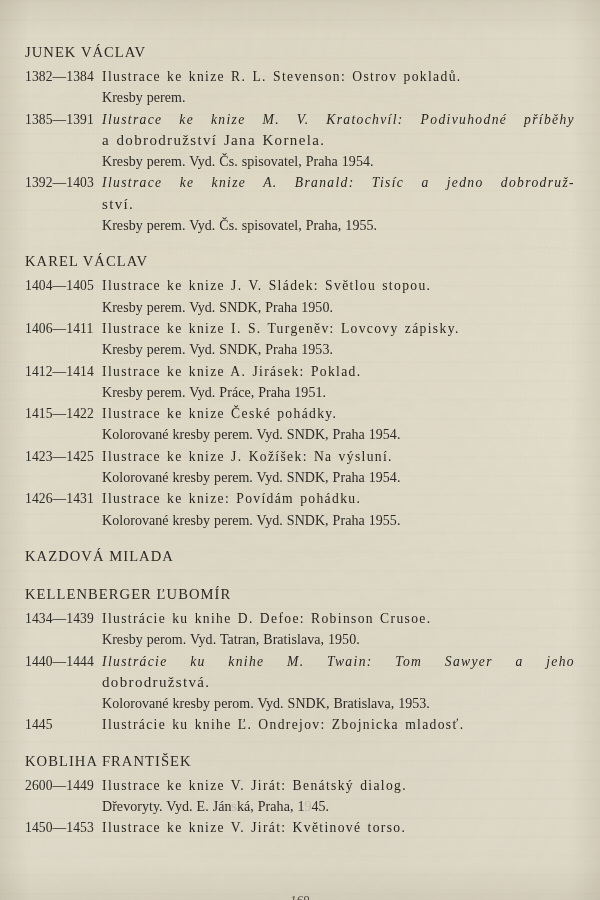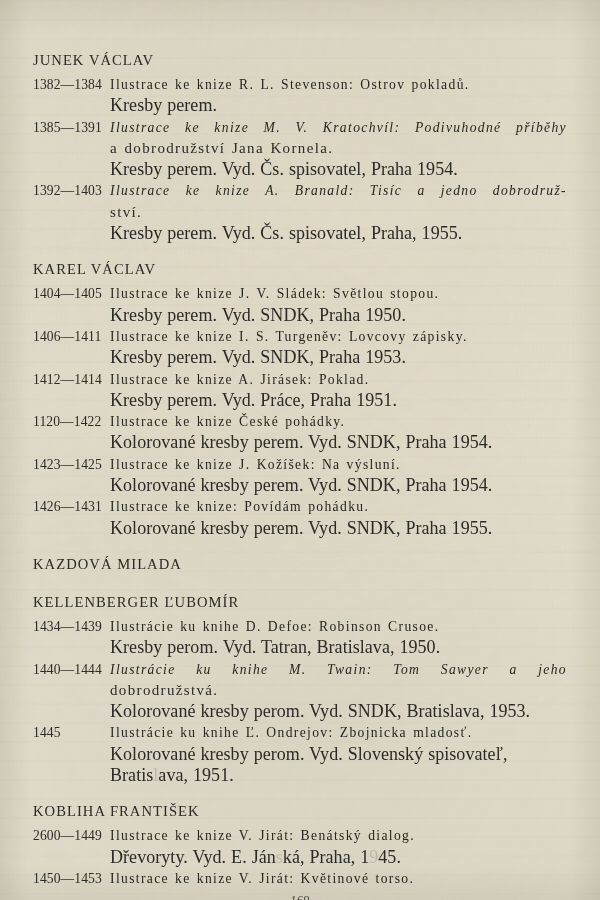--- a/index.html
+++ b/index.html
@@ -72,7 +72,7 @@
   }
 
   
-  .section { margin: 8px; }
+  .section { margin: 0; }
   .section + .section { margin-top: 13px; }
 
   .author {

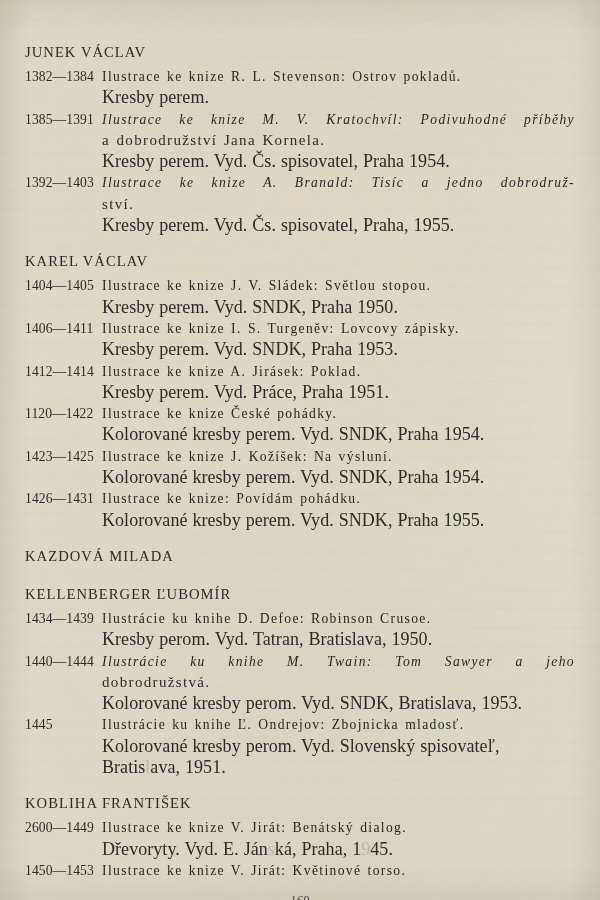--- a/index.html
+++ b/index.html
@@ -120,7 +120,7 @@
   }
   .note {
     margin-left: 77px;
-    font-size: 18px;
+    font-size: 14px;
     letter-spacing: .05px;
     word-spacing: .4px;
     line-height: 21.3px;

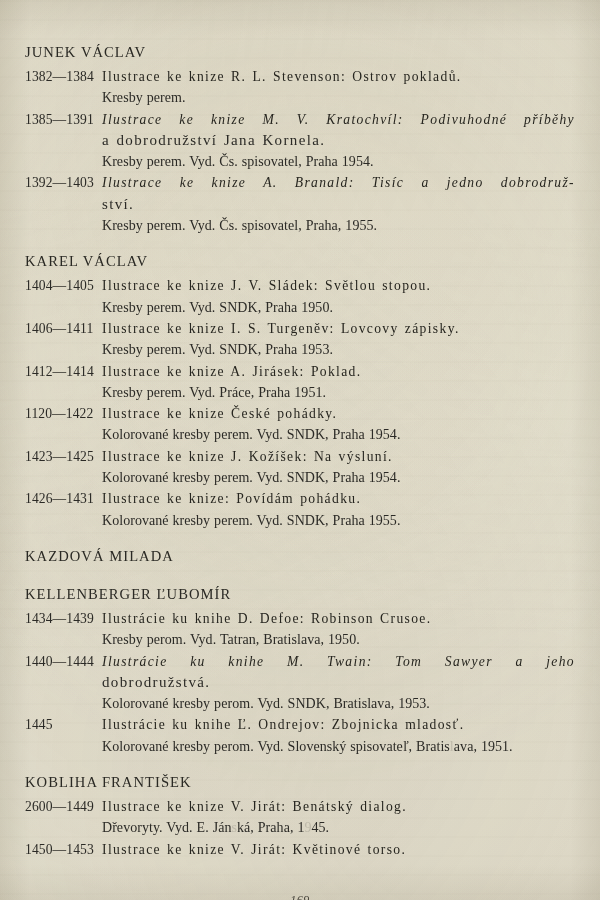--- a/index.html
+++ b/index.html
@@ -202,7 +202,7 @@
           </div>
           <div class="entry">
             <div class="entry-main">
-              <span class="num">1120—1422</span>
+              <span class="num">1415—1422</span>
               <span class="title">Ilustrace ke knize České pohádky.</span>
             </div>
             <div class="note">Kolorované kresby perem. Vyd. SNDK, Praha 1954.</div>

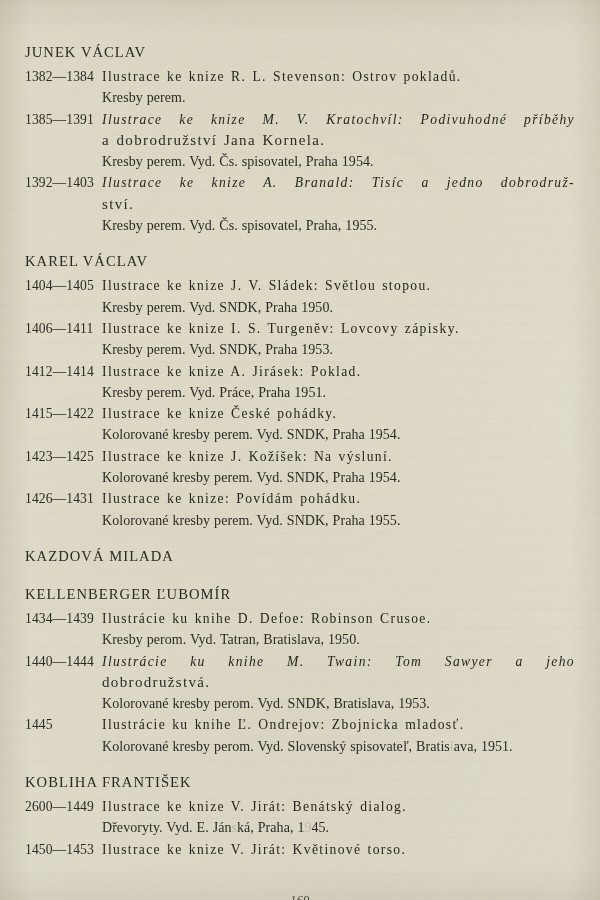--- a/index.html
+++ b/index.html
@@ -247,7 +247,6 @@
               <span class="num">1445</span>
               <span class="title">Ilustrácie ku knihe Ľ. Ondrejov: Zbojnicka mladosť.</span>
             </div>
-            <div class="note"><span>Kolorované kresby perom. Vyd. Slovenský spisovateľ, Bratis</span><span class="faded">l</span><span>ava, 1951.</span></div>
           </div>
         </div>
         <div class="section">

